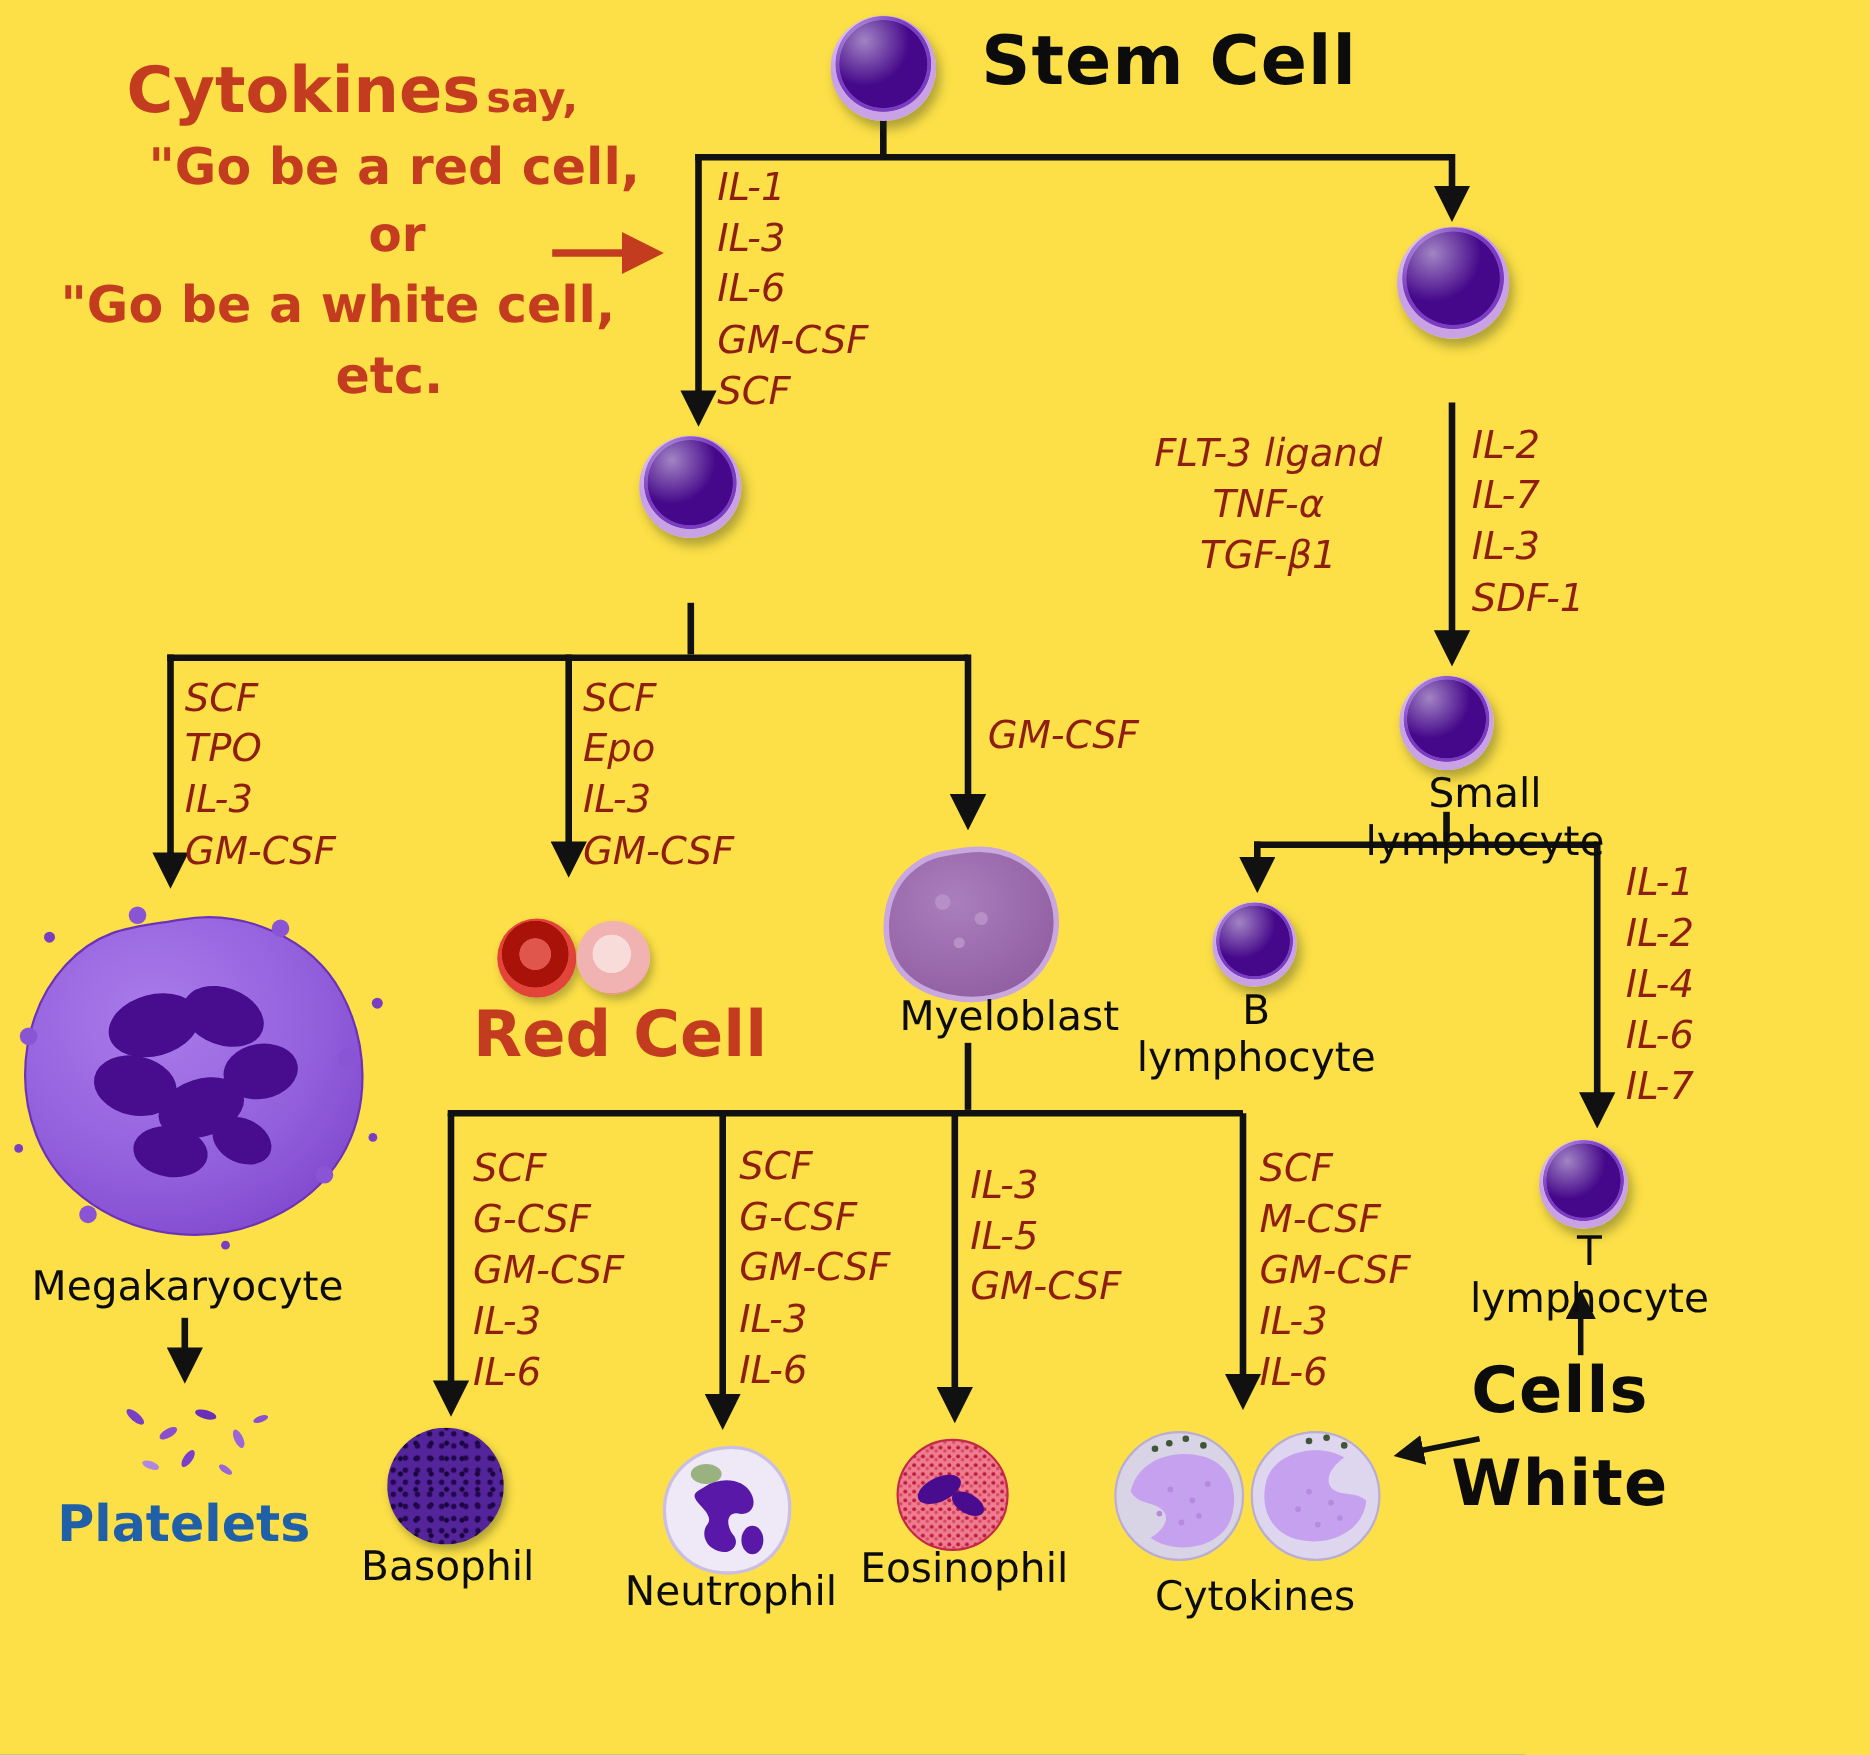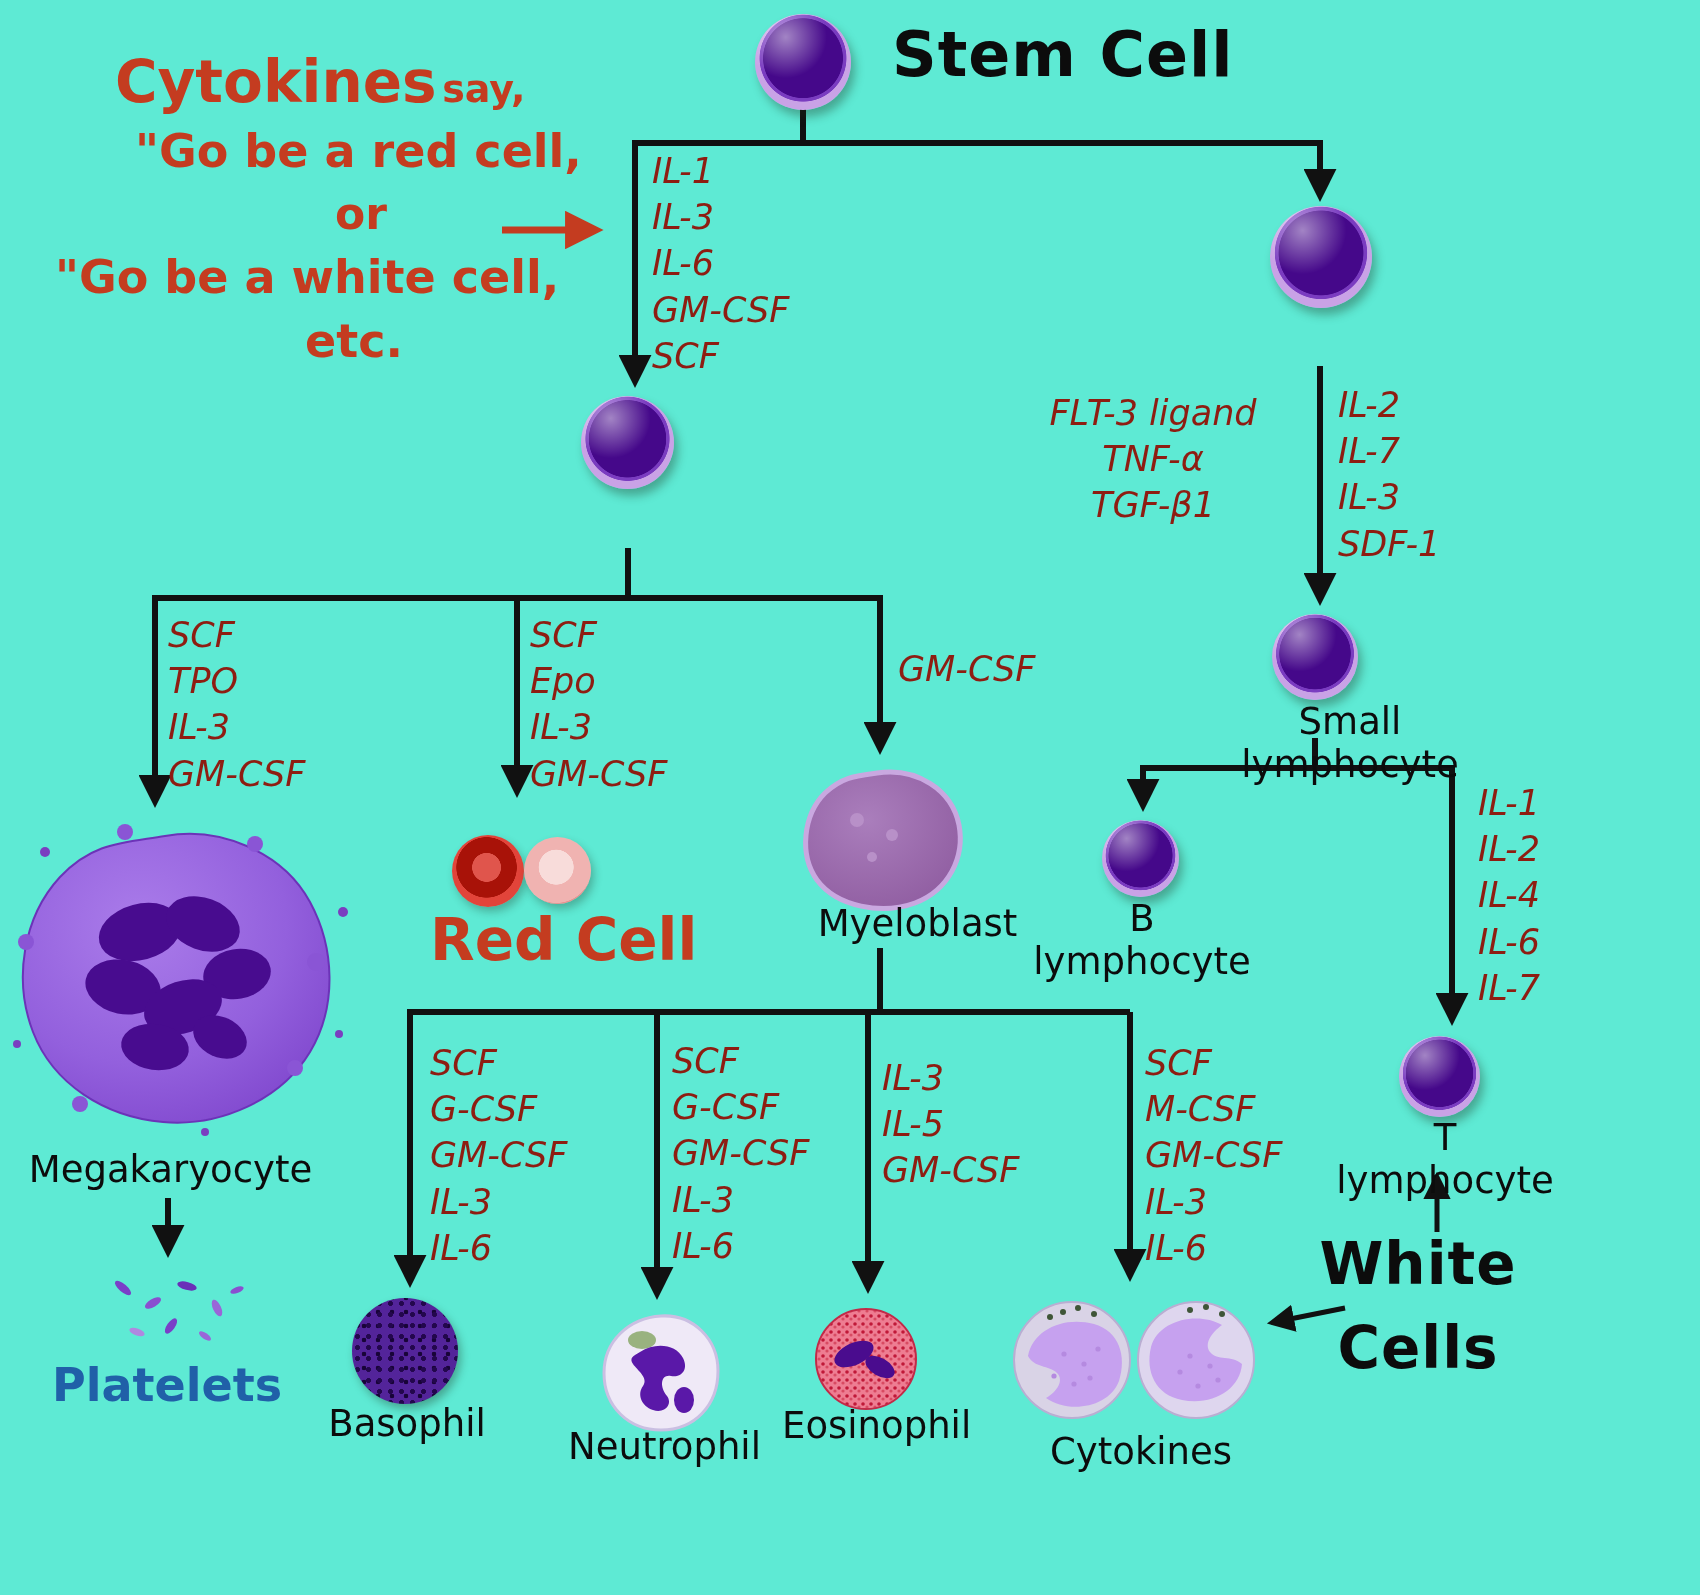--- a/index.html
+++ b/index.html
@@ -6,7 +6,7 @@
   html,body { background:#90bc90; }
   .canvas {
     position:relative; width:1700px; height:1595px;
-    background:#5eead4; overflow:hidden;
+    background:#fde047; overflow:hidden;
     font-family:"DejaVu Sans", sans-serif;
   }
   .abs { position:absolute; }

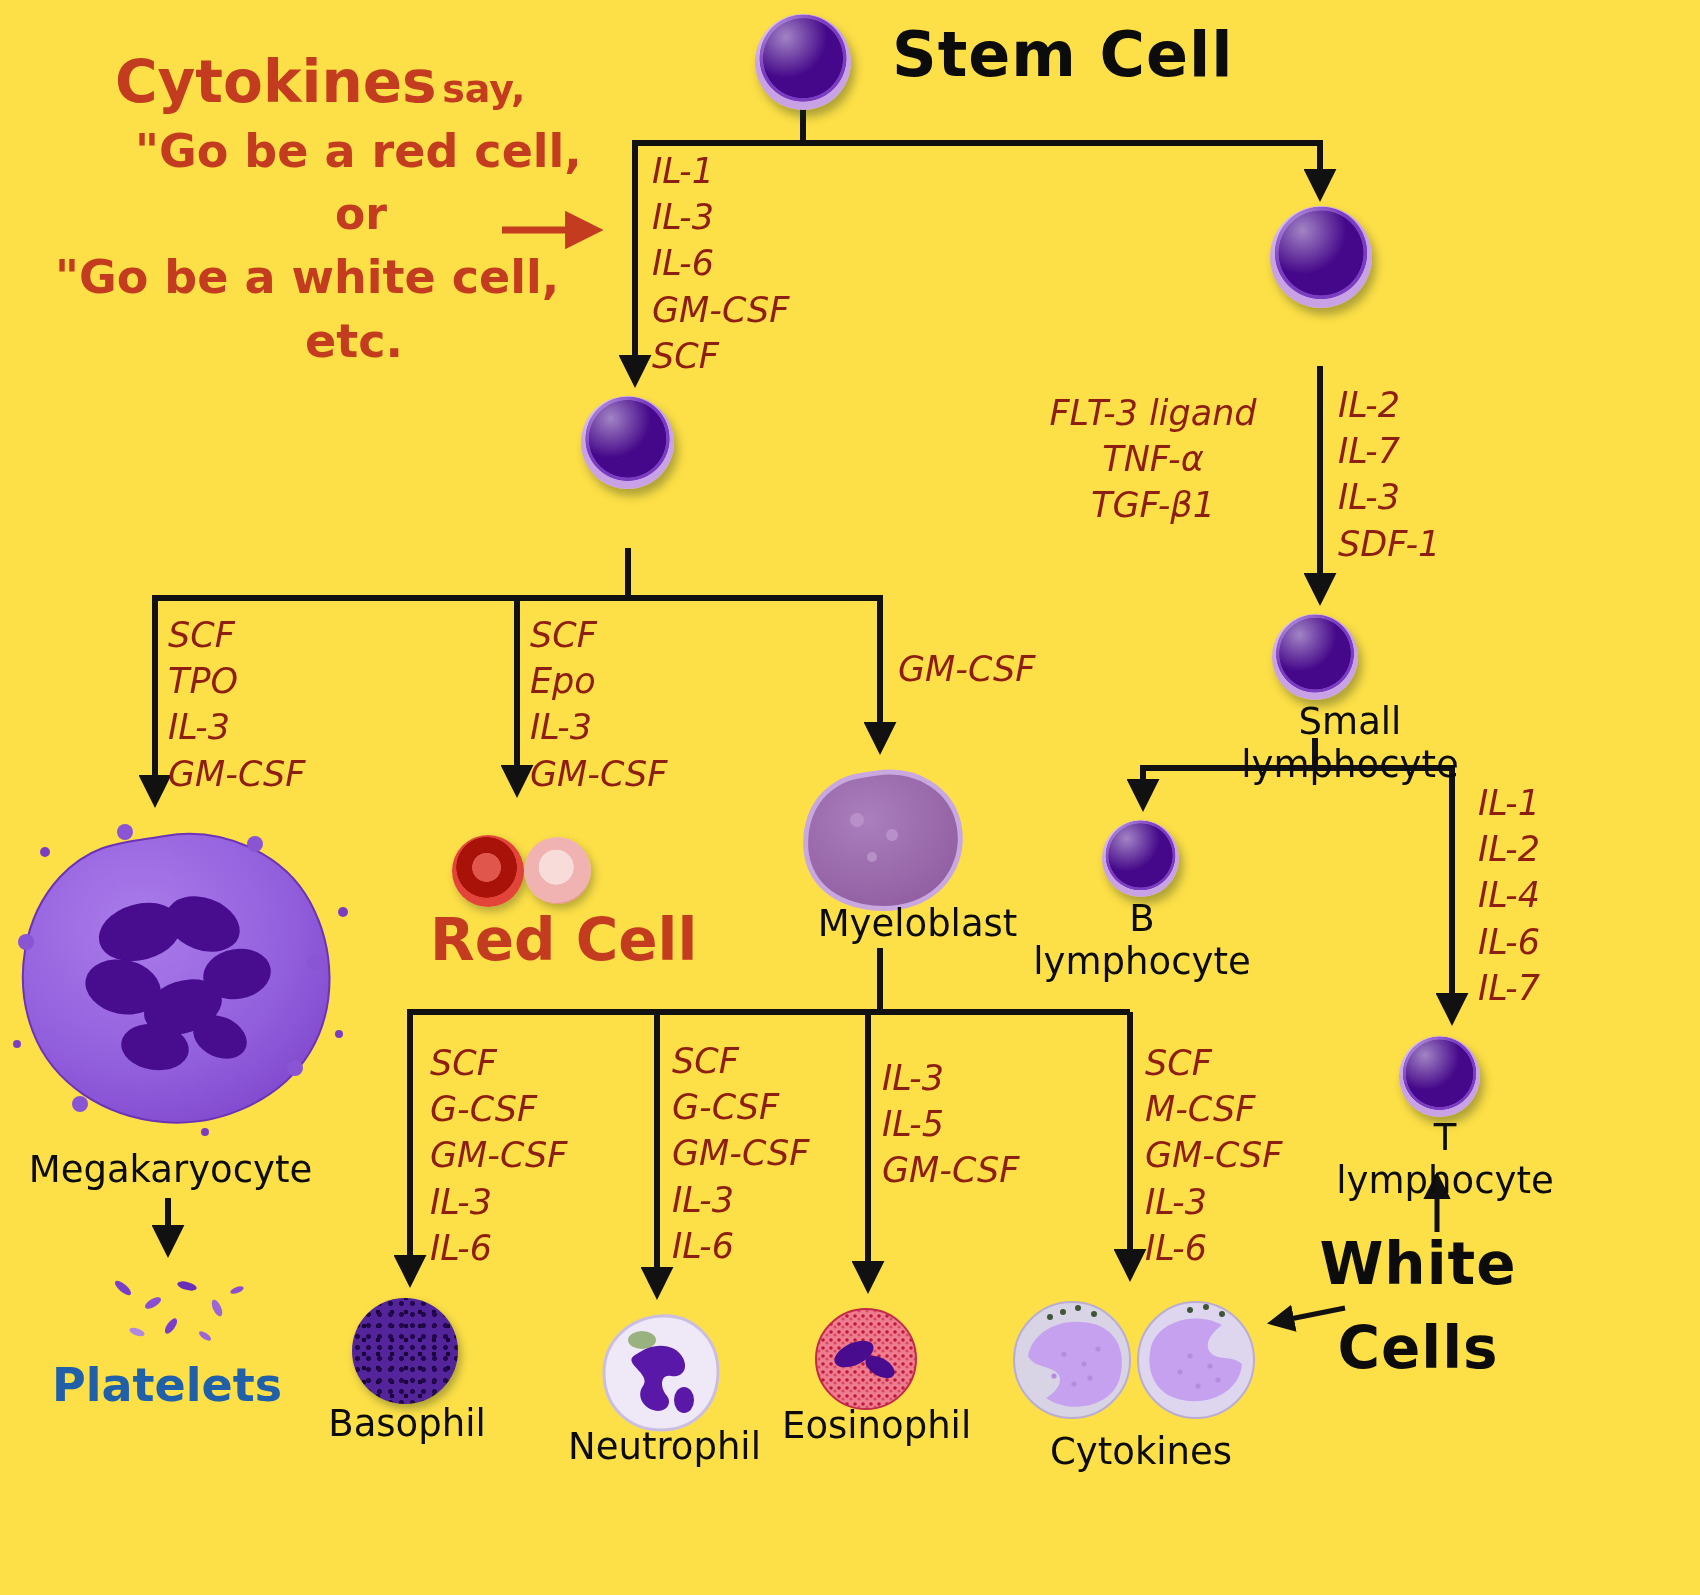--- a/index.html
+++ b/index.html
@@ -322,8 +322,8 @@
   <div class="label" style="left:1050px; top:1430px; width:175px;">Cytokines</div>
 
   <div class="marker" style="left:1318px; top:1222px; width:200px; text-align:center; font-size:58px; line-height:1.45;">
+    <div>Cells</div>
     <div>White</div>
-    <div>Cells</div>
   </div>
 
 </div>

